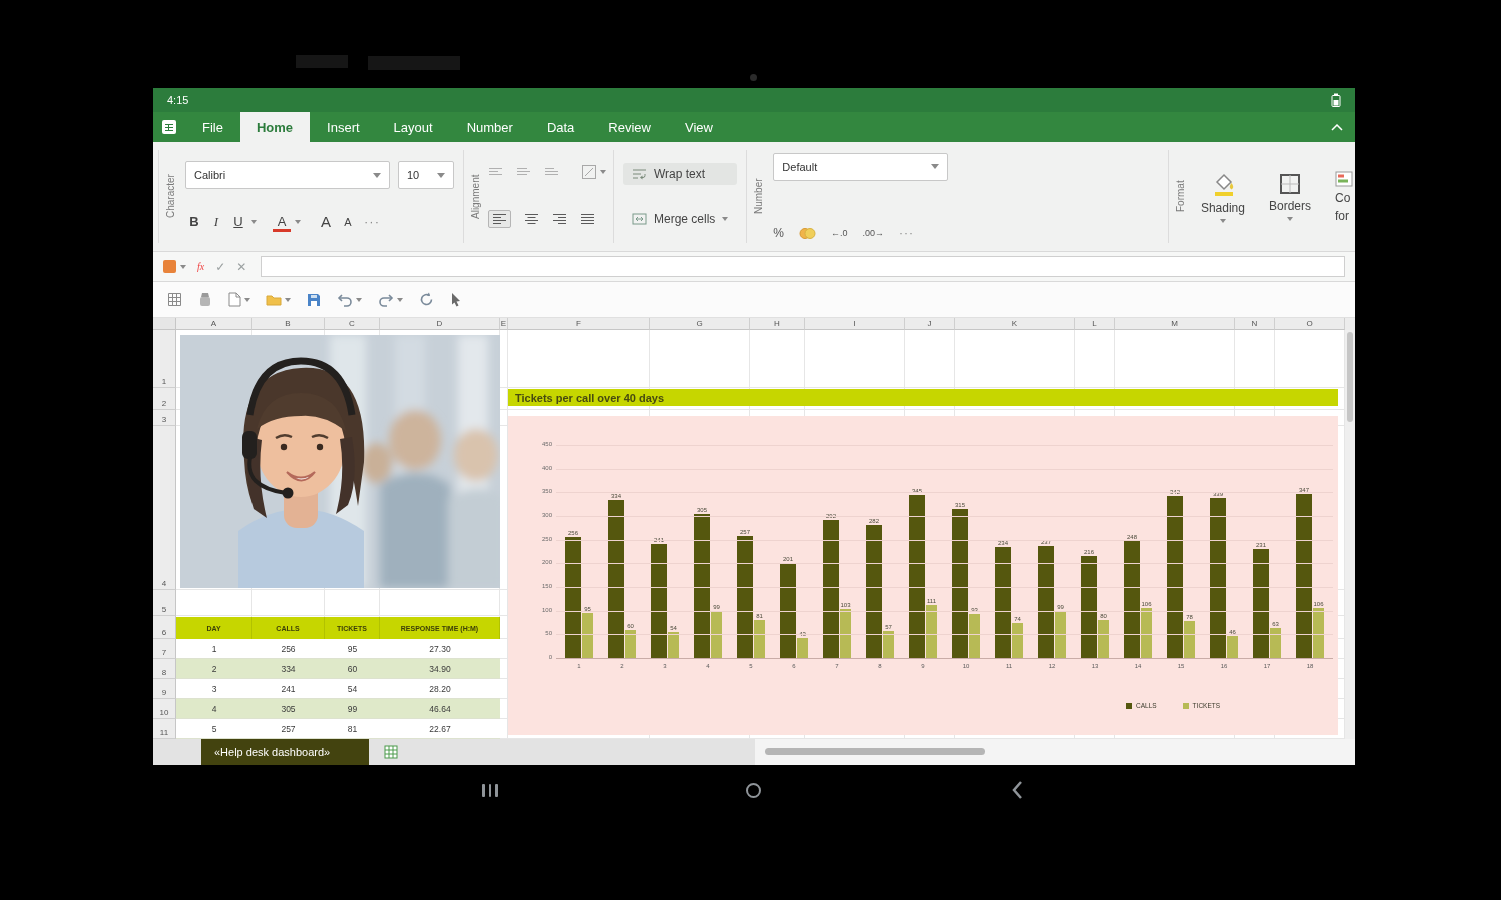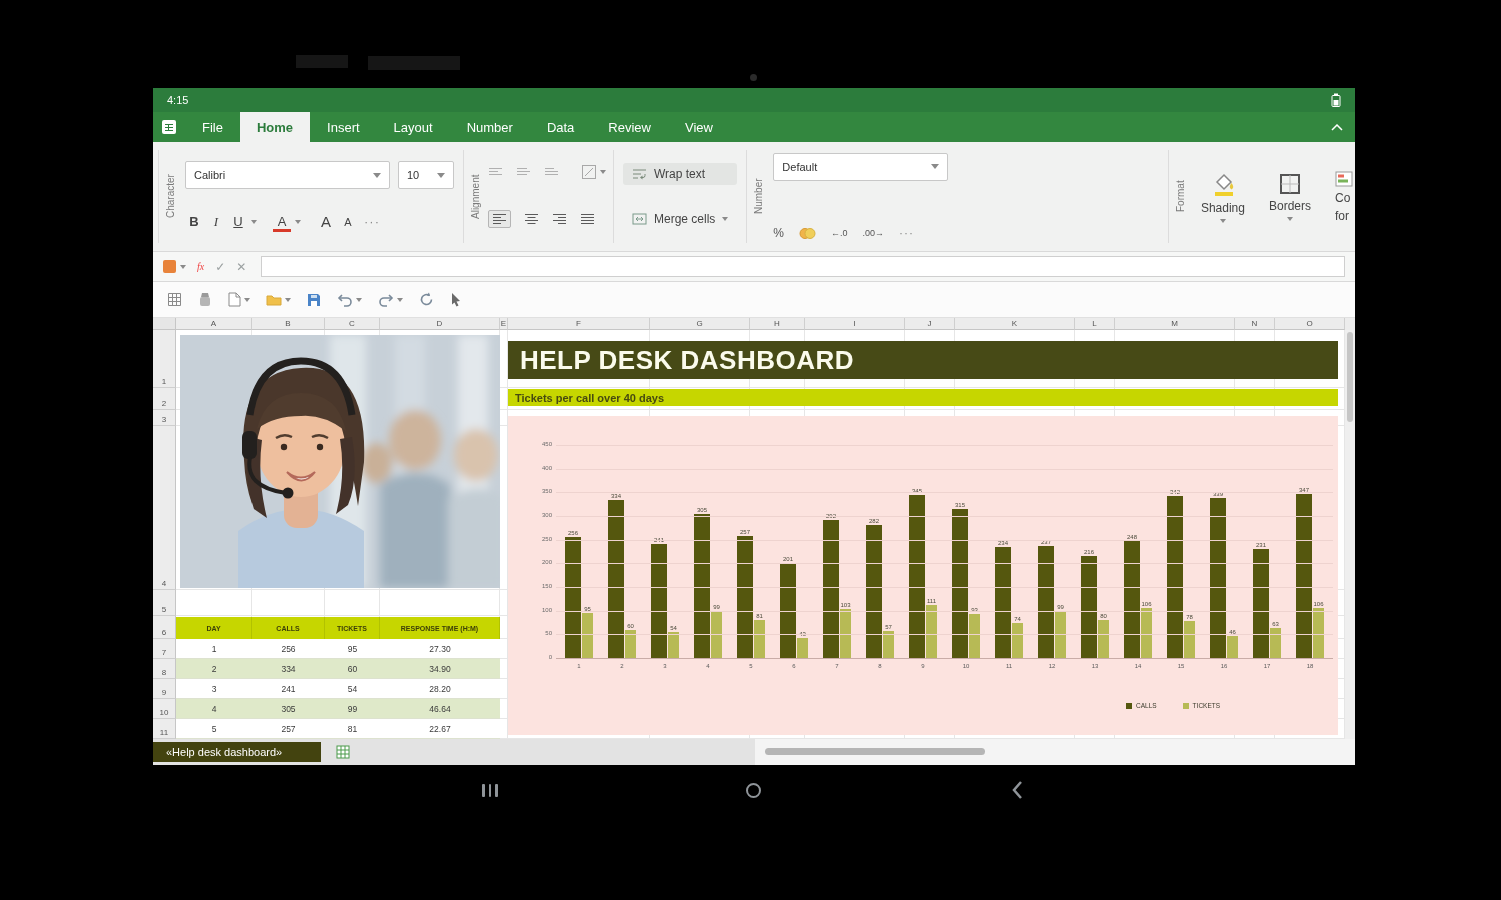--- a/index.html
+++ b/index.html
@@ -488,7 +488,6 @@
           </div>
         </div>
 
-      <div class="dashtitle">HELP DESK DASHBOARD</div>
       <div class="dashsub">Tickets per call over 40 days</div>
       <div class="chart" id="chart">
         <div class="plot" id="plot">

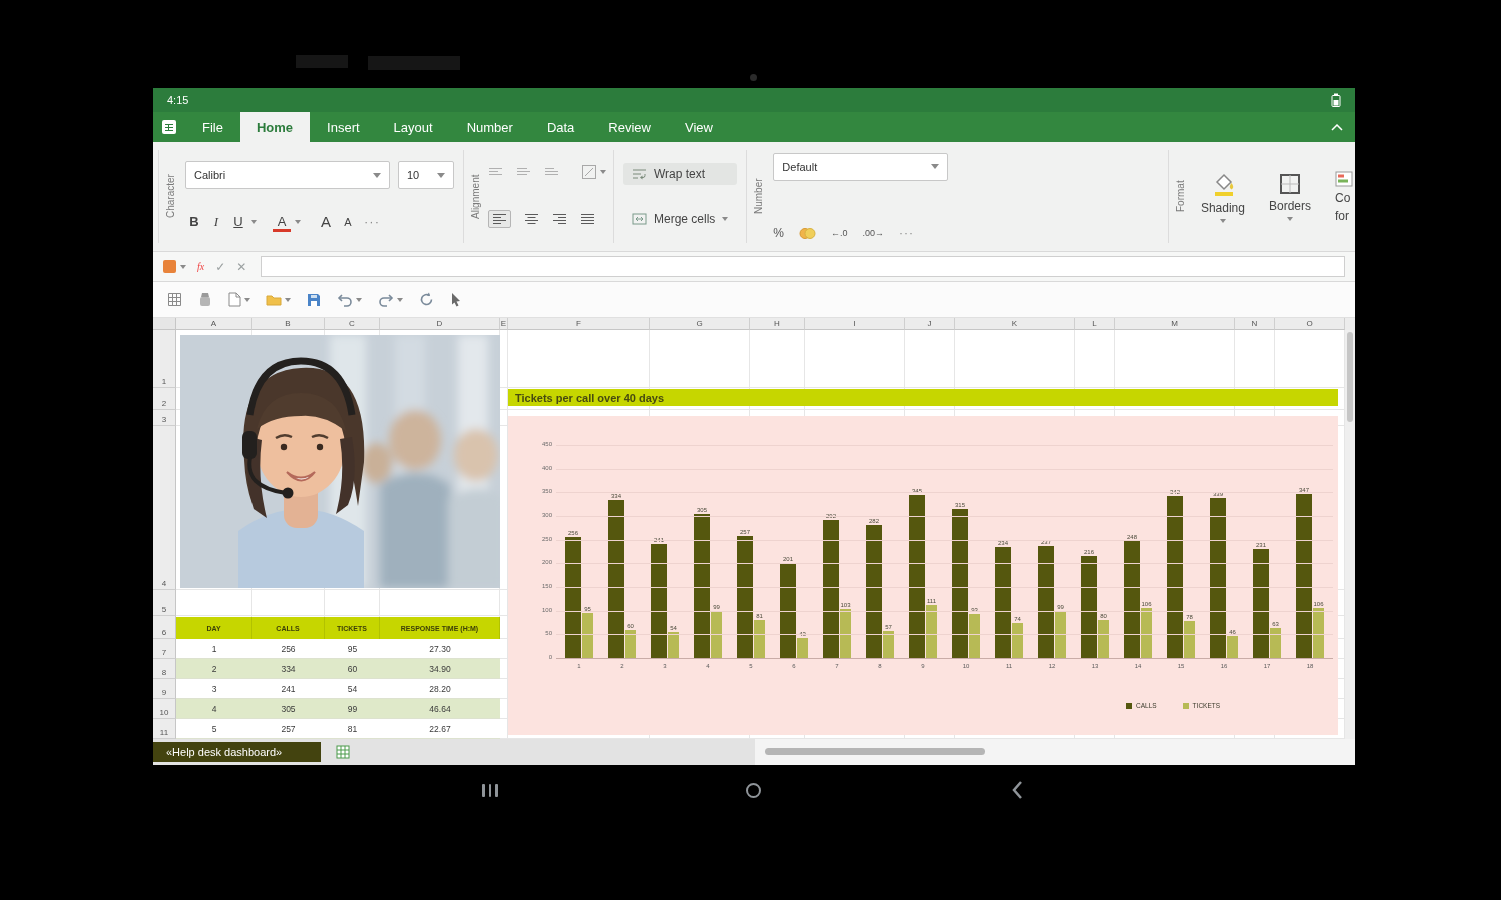--- a/index.html
+++ b/index.html
@@ -119,8 +119,8 @@
   .legsq{width:6px;height:6px;flex:none;}
   
   .tabstrip{height:26px;background:#e3e3e3;display:flex;align-items:center;flex:none;position:relative;}
-  .sheettab{height:20px;background:#43430f;color:#fff;font-size:11px;display:flex;align-items:center;
-    padding:0 13px;min-width:168px;flex:none;}
+  .sheettab{height:26px;background:#43430f;color:#fff;font-size:11px;display:flex;align-items:center;
+    padding:0 13px;min-width:168px;flex:none;margin-left:48px;}
   .sheetlist{margin-left:15px;display:flex;align-items:center;}
   .hscroll-area{position:absolute;left:602px;right:0;top:0;bottom:0;background:#f4f4f4;}
   .hthumb{position:absolute;left:10px;top:9px;width:220px;height:7px;border-radius:4px;background:#b5b5b5;}

